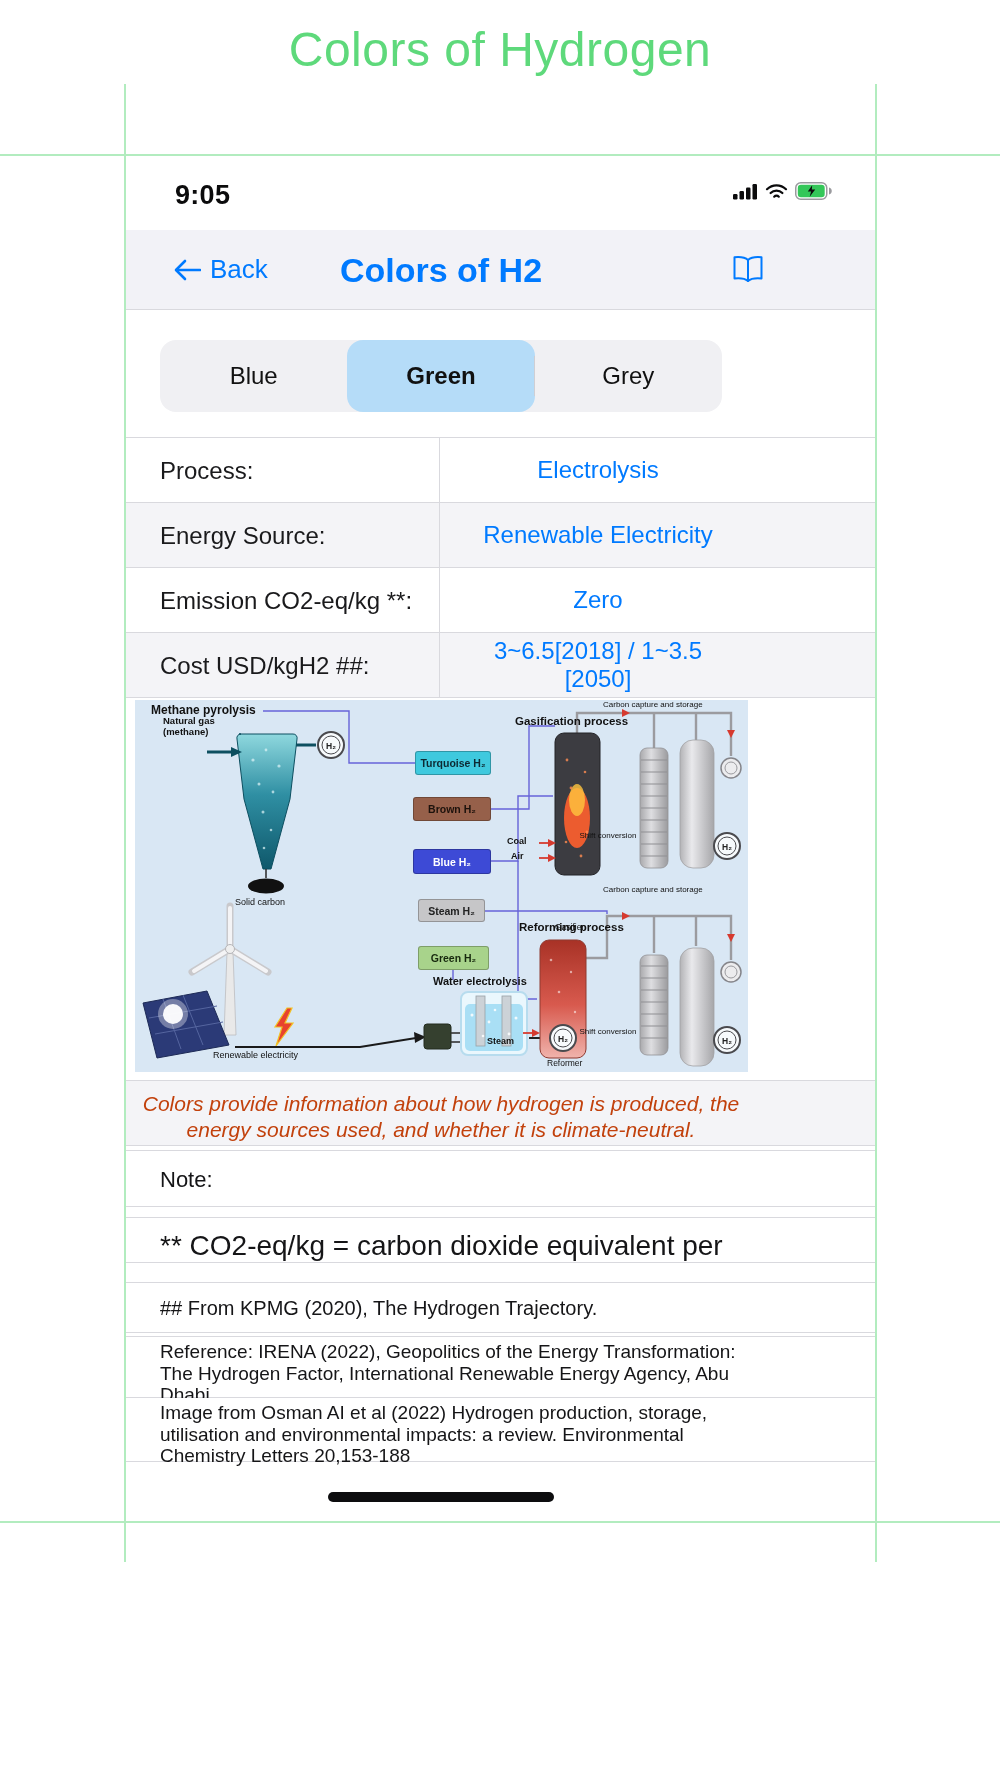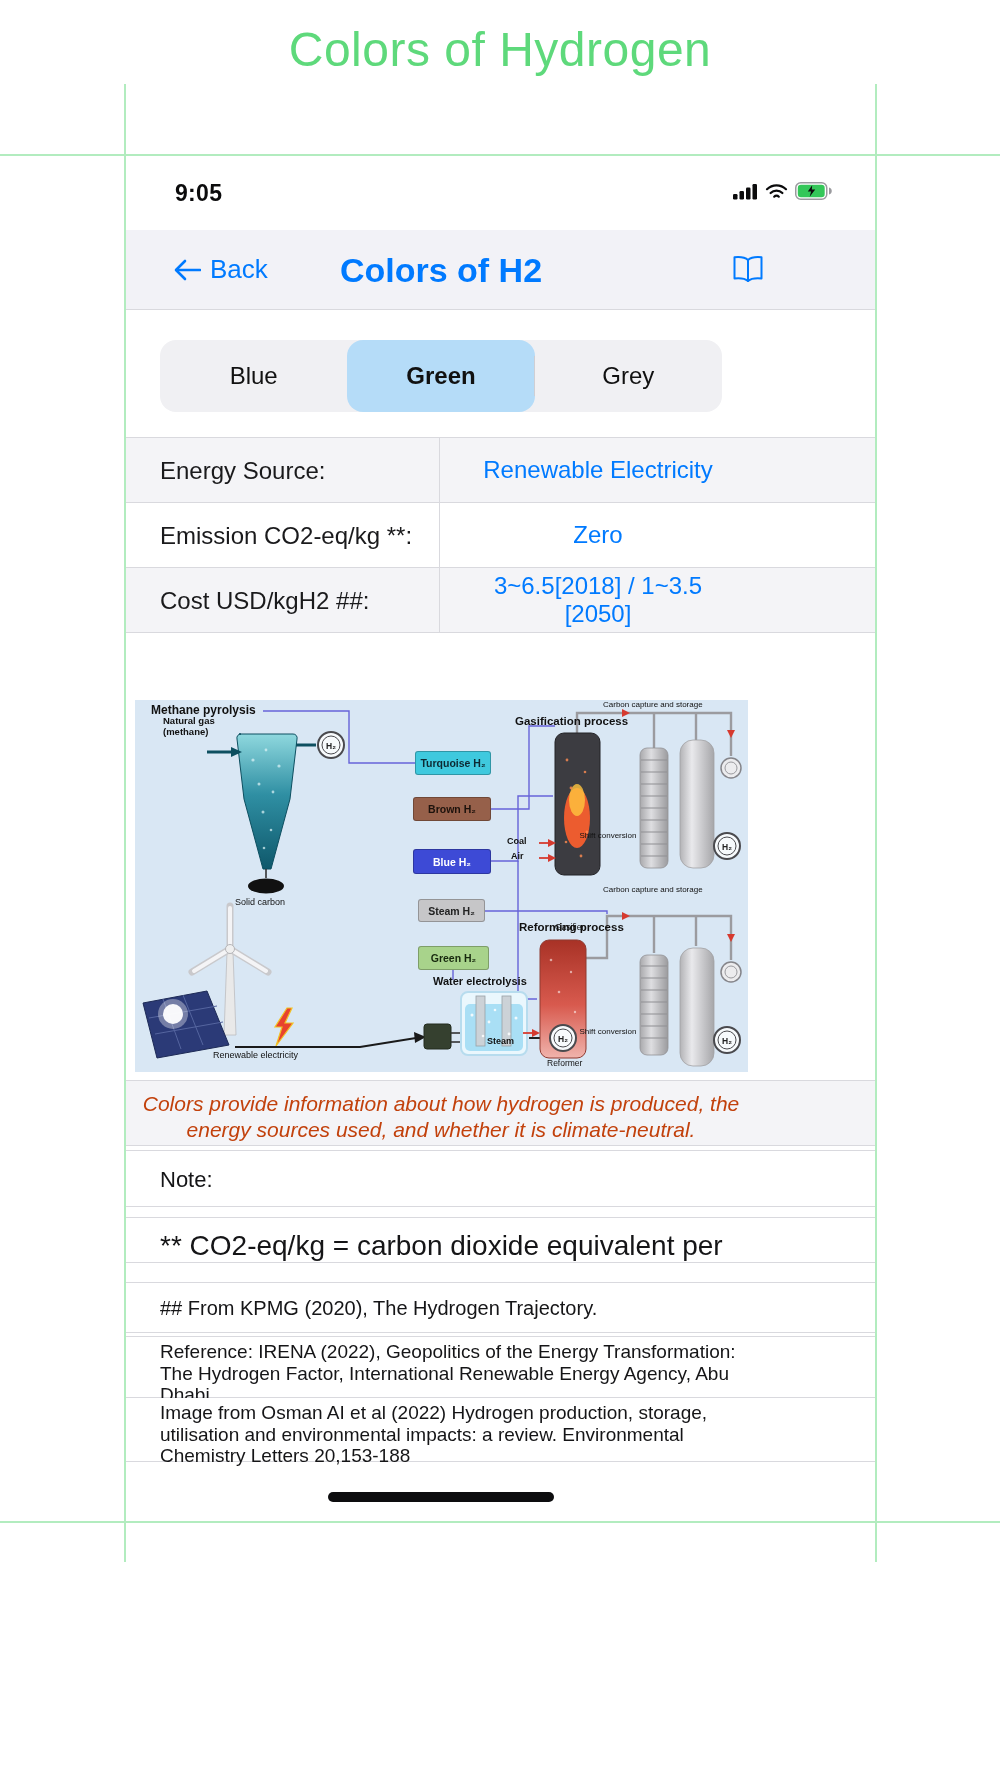--- a/index.html
+++ b/index.html
@@ -24,7 +24,7 @@
 
   
   .status-bar{position:absolute;top:0;left:0;width:751px;height:62px;}
-  .status-time{position:absolute;left:50px;top:25px;font-size:23px;font-weight:700;color:#0b0b0c;letter-spacing:.3px;}
+  .status-time{position:absolute;left:50px;top:25px;font-size:27px;font-weight:700;color:#0b0b0c;letter-spacing:.3px;}
   .status-icons{position:absolute;right:44px;top:27px;display:flex;gap:7px;align-items:center;}
 
   

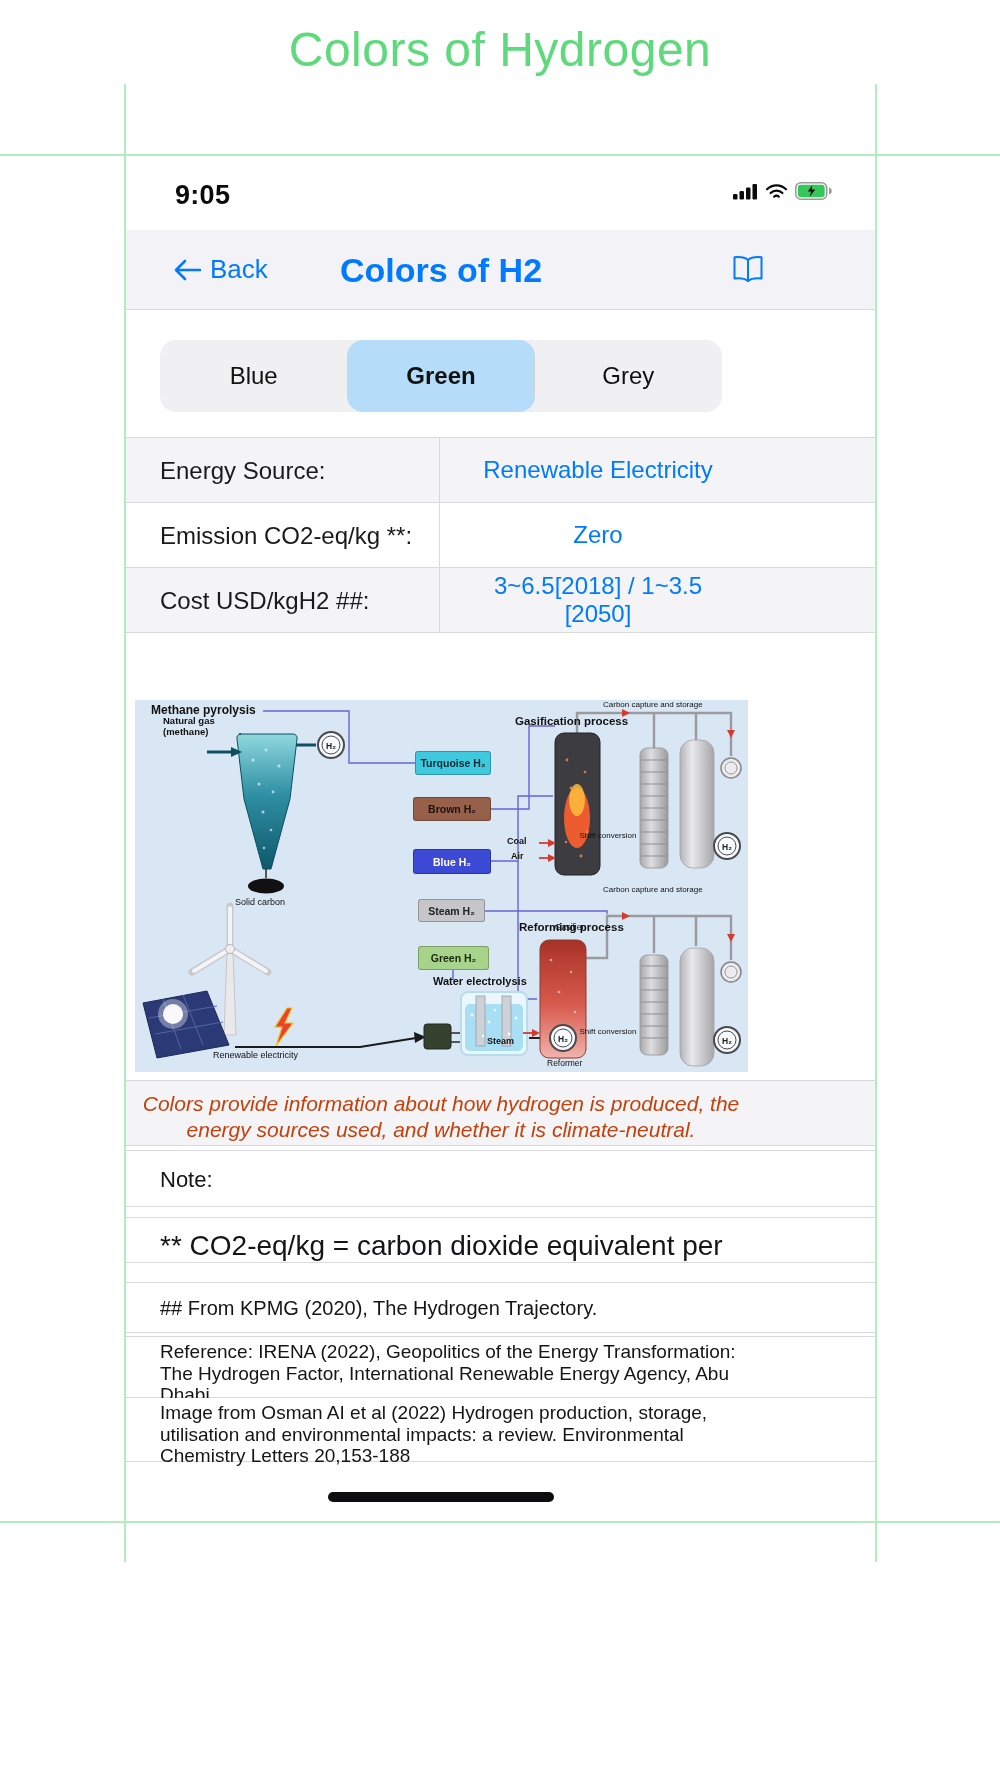--- a/index.html
+++ b/index.html
@@ -154,6 +154,10 @@
     </div>
 
     <div class="info-table">
+      <div class="trow">
+        <div class="tlabel">Process:</div>
+        <div class="tvalue">Electrolysis</div>
+      </div>
       <div class="trow alt">
         <div class="tlabel">Energy Source:</div>
         <div class="tvalue">Renewable Electricity</div>

